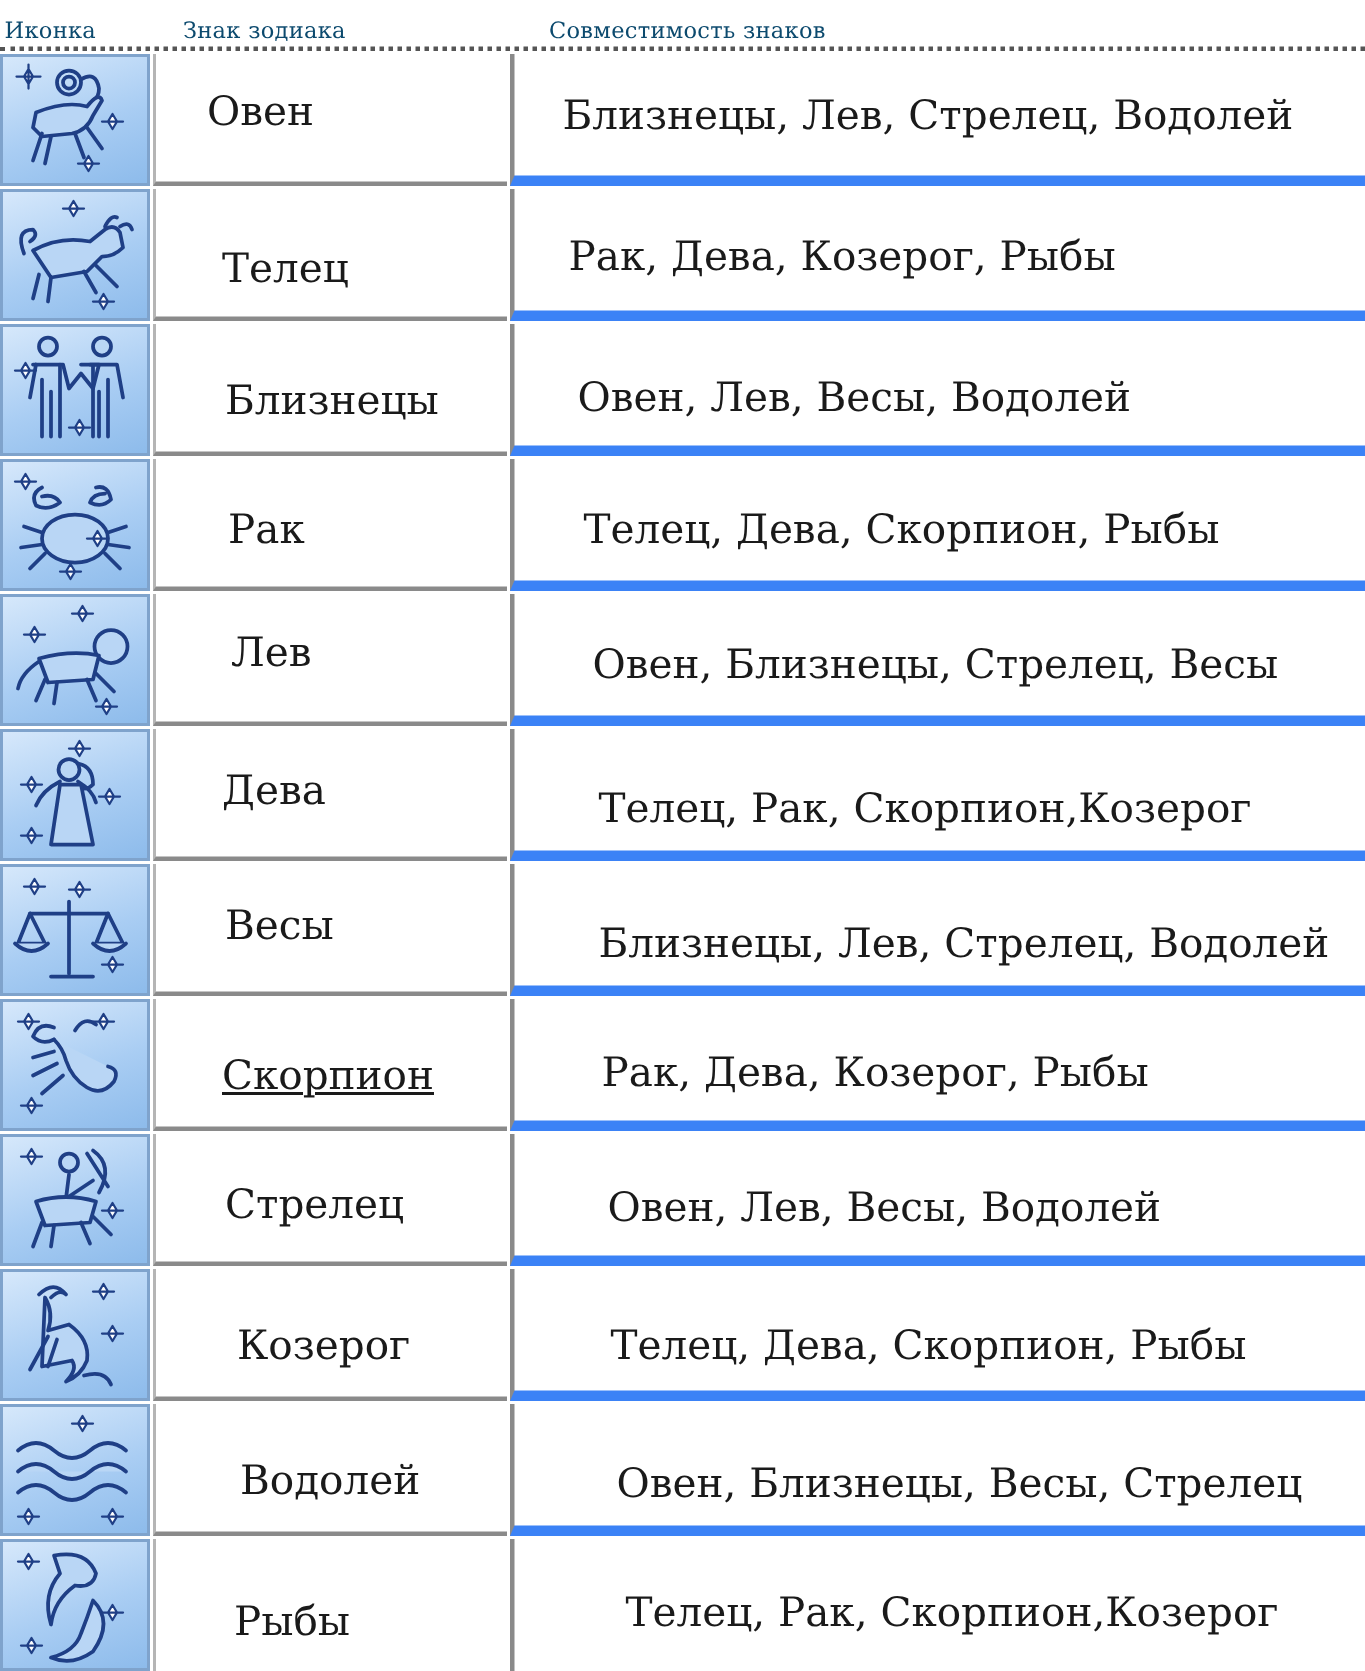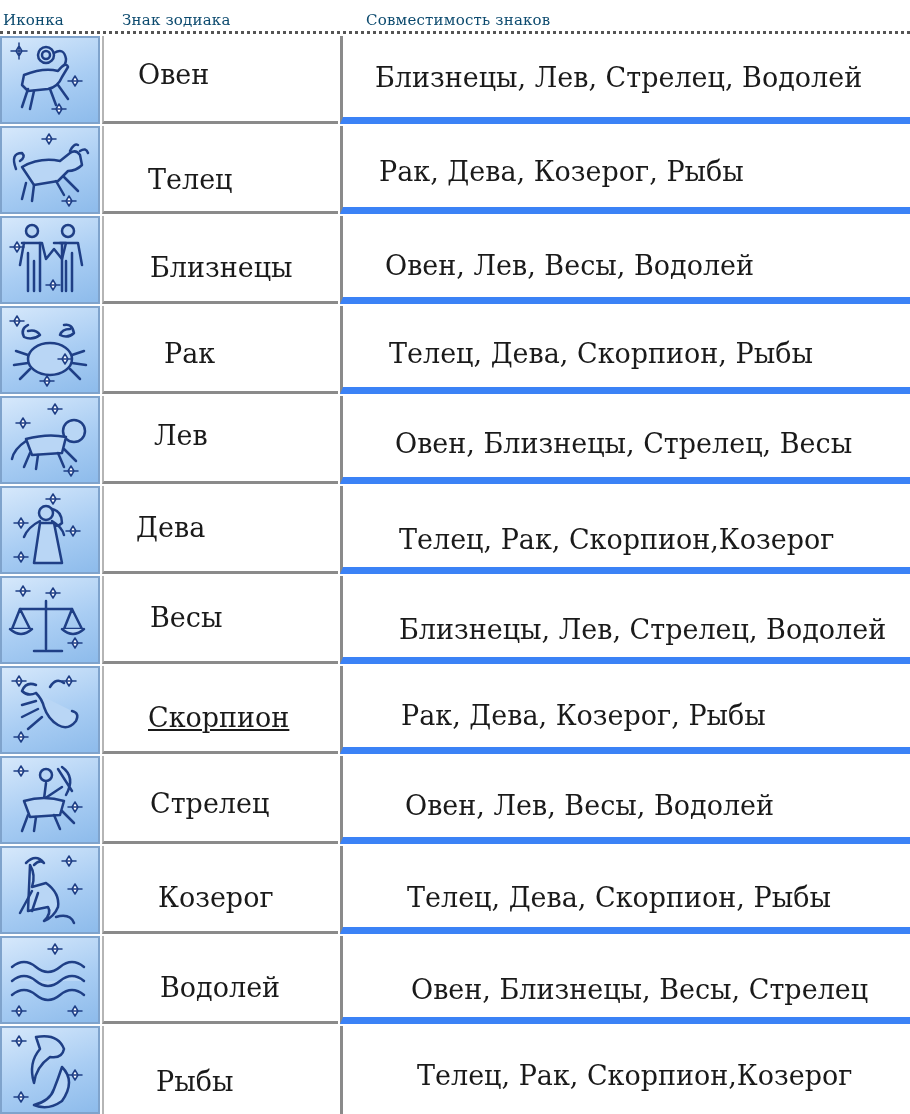--- a/index.html
+++ b/index.html
@@ -108,7 +108,7 @@
       </svg>
     </div>
     <div class="cell-sign">
-      <span style="left:48px;top:32px;margin-left:12px;">Рак</span>
+      <span style="left:48px;top:32px;">Рак</span>
     </div>
     <div class="cell-compat">
       <span style="left:46px;top:32px;">Телец, Дева, Скорпион, Рыбы</span>

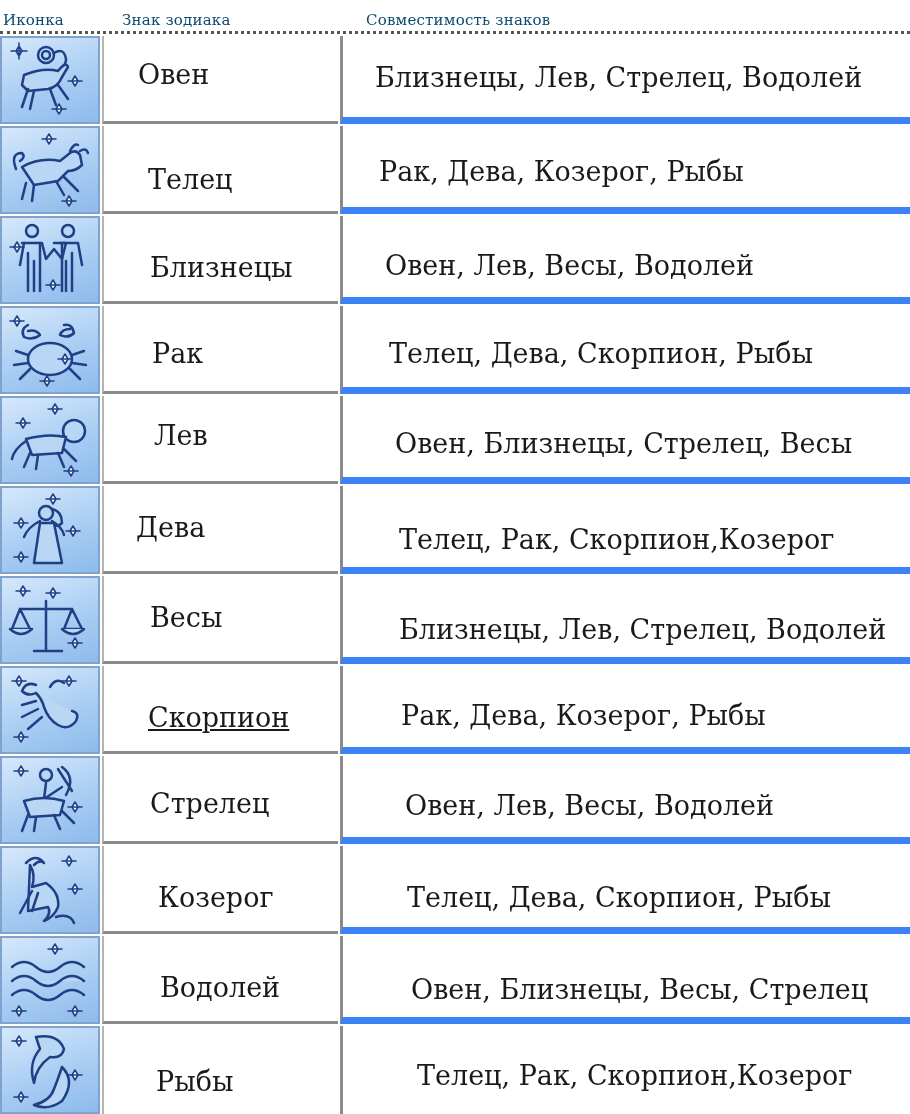--- a/index.html
+++ b/index.html
@@ -148,7 +148,7 @@
       </svg>
     </div>
     <div class="cell-sign">
-      <span style="left:32px;top:26px;">Дева</span>
+      <span style="left:44px;top:26px;">Дева</span>
     </div>
     <div class="cell-compat">
       <span style="left:56px;top:38px;">Телец, Рак, Скорпион,Козерог</span>

